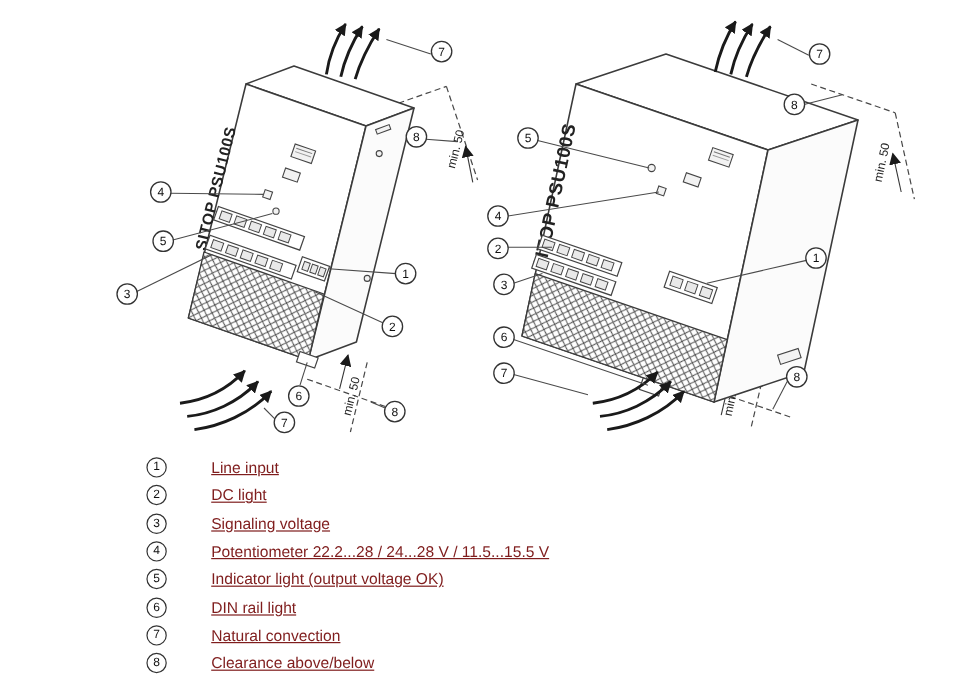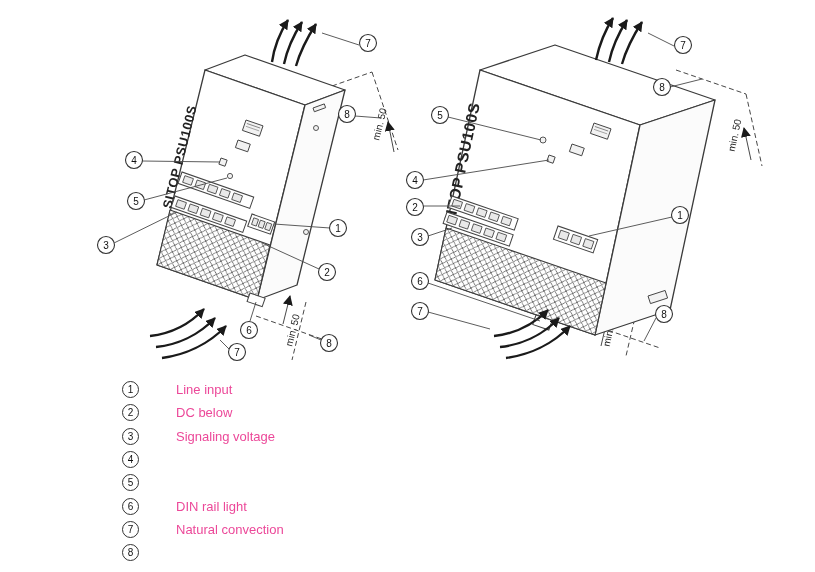--- a/index.html
+++ b/index.html
@@ -27,7 +27,7 @@
   .legend-row{display:flex;align-items:center;height:23.3px;}
   .lnum{flex:none;width:15px;height:15px;border:1.2px solid #333;border-radius:50%;
         font:10px/15px "Liberation Sans",sans-serif;text-align:center;color:#111;}
-  .ltext{margin-left:37px;font:13px "Liberation Sans",sans-serif;color:#ec4899;white-space:nowrap;}
+  .ltext{margin-left:37px;font:13px "Liberation Sans",sans-serif;color:#7f1d1d;white-space:nowrap;text-decoration:underline;}
 </style>
 </head>
 <body>

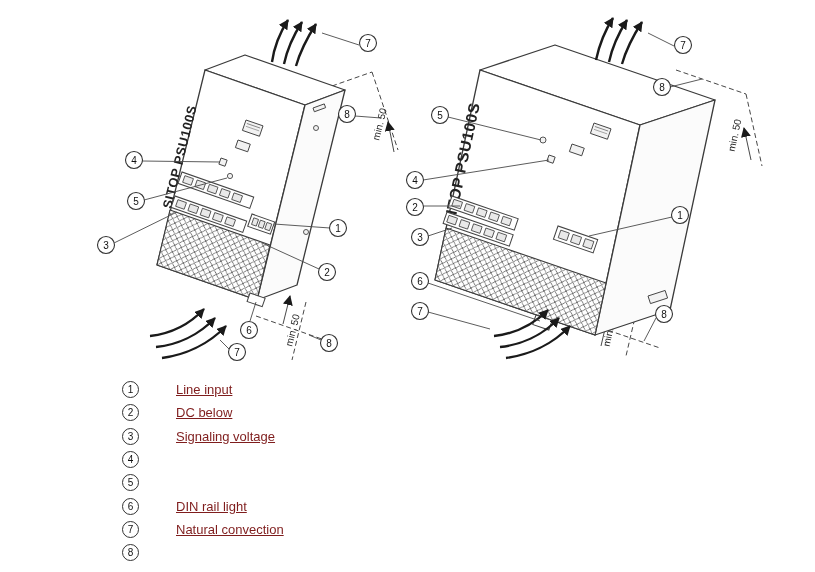--- a/index.html
+++ b/index.html
@@ -329,7 +329,7 @@
     </div>
     <div class="legend-row">
       <span class="lnum">2</span>
-      <span class="ltext">DC below</span>
+      <span class="ltext">DC light</span>
     </div>
     <div class="legend-row">
       <span class="lnum">3</span>

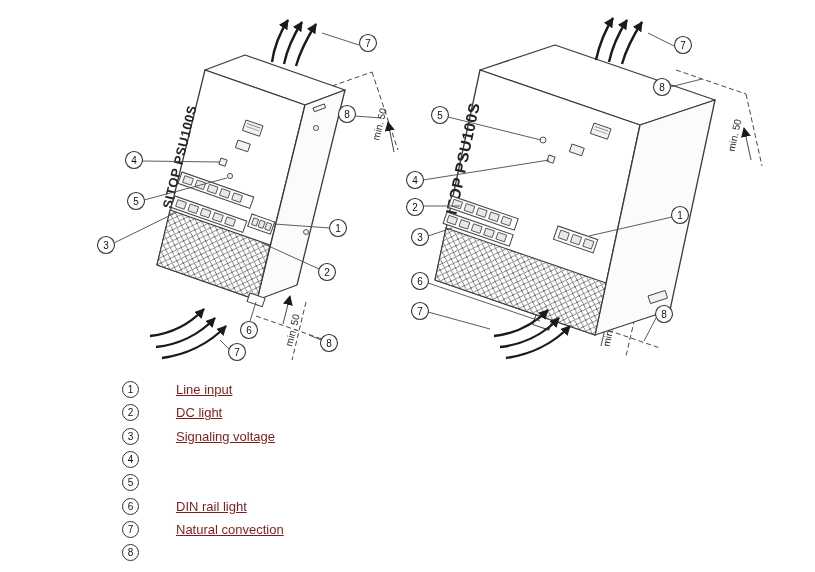--- a/index.html
+++ b/index.html
@@ -337,6 +337,7 @@
     </div>
     <div class="legend-row">
       <span class="lnum">4</span>
+      <span class="ltext">Potentiometer 22.2...28 / 24...28 V / 11.5...15.5 V</span>
     </div>
     <div class="legend-row">
       <span class="lnum">5</span>

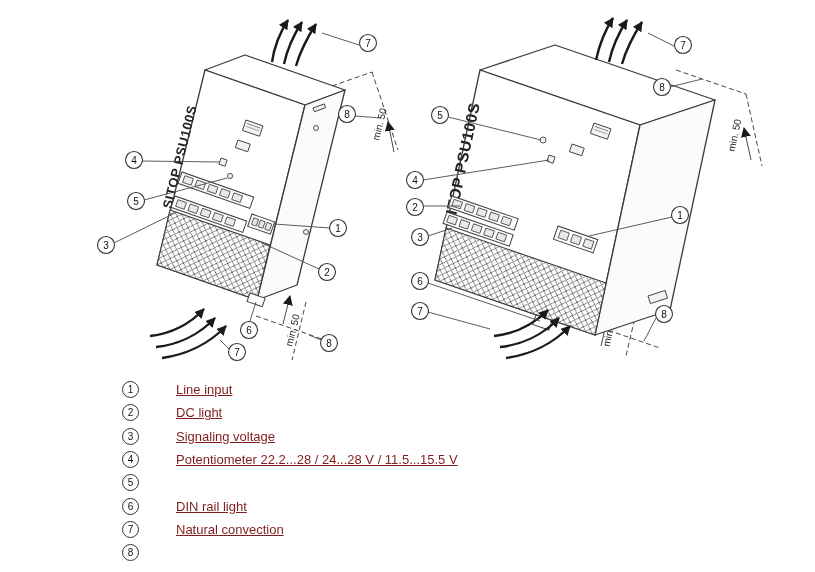--- a/index.html
+++ b/index.html
@@ -341,6 +341,7 @@
     </div>
     <div class="legend-row">
       <span class="lnum">5</span>
+      <span class="ltext">Indicator light (output voltage OK)</span>
     </div>
     <div class="legend-row">
       <span class="lnum">6</span>

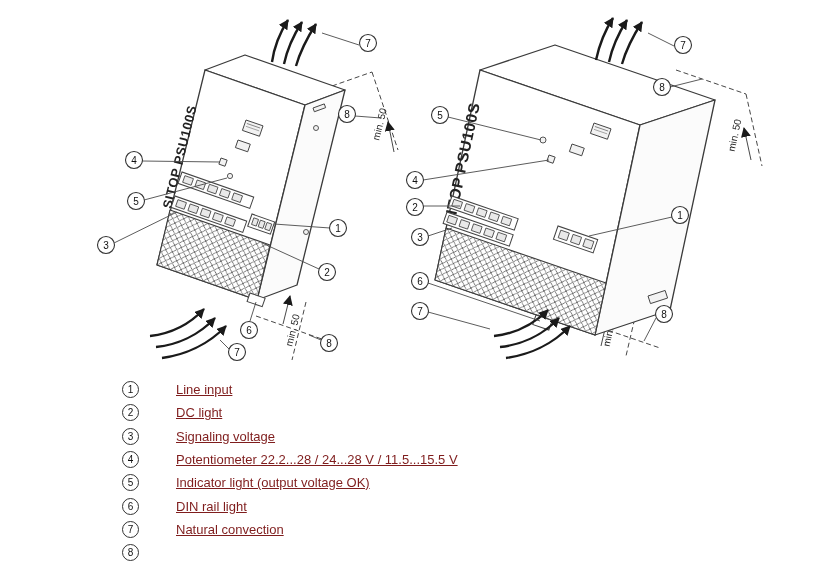--- a/index.html
+++ b/index.html
@@ -353,6 +353,7 @@
     </div>
     <div class="legend-row">
       <span class="lnum">8</span>
+      <span class="ltext">Clearance above/below</span>
     </div>
   </div>
 </div>

